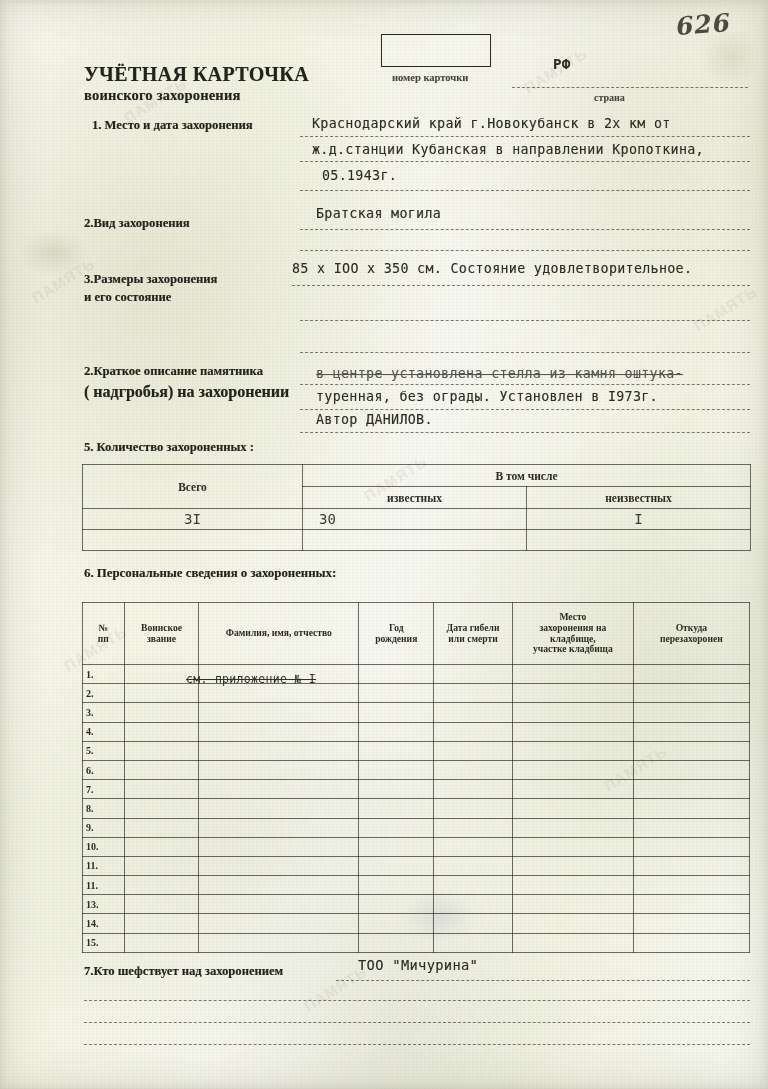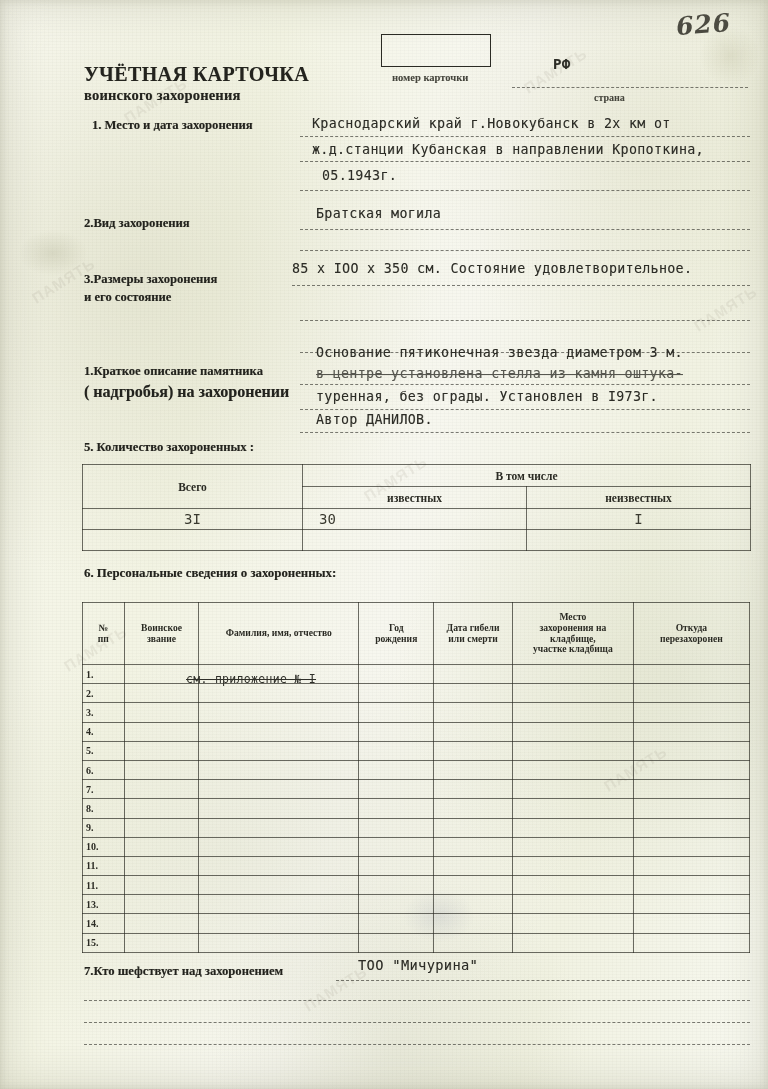--- a/index.html
+++ b/index.html
@@ -243,7 +243,6 @@
     <div class="abs form-txt" style="left:84px; top:364px; font-size:12.6px;">1.Краткое описание памятника</div>
     <div class="abs form-txt" style="left:84px; top:382px; font-size:16px;">( надгробья) на захоронении</div>
 
-    <div class="abs type-txt" style="left:316px; top:345px;">Основание пятиконечная звезда диаметром 3 м.</div>
     <div class="abs type-txt struck" style="left:316px; top:366px;">в центре установлена стелла из камня оштука-</div>
     <div class="rule" style="left:300px; top:384px; width:450px;"></div>
     <div class="abs type-txt" style="left:316px; top:389px;">туренная, без ограды. Установлен в I973г.</div>

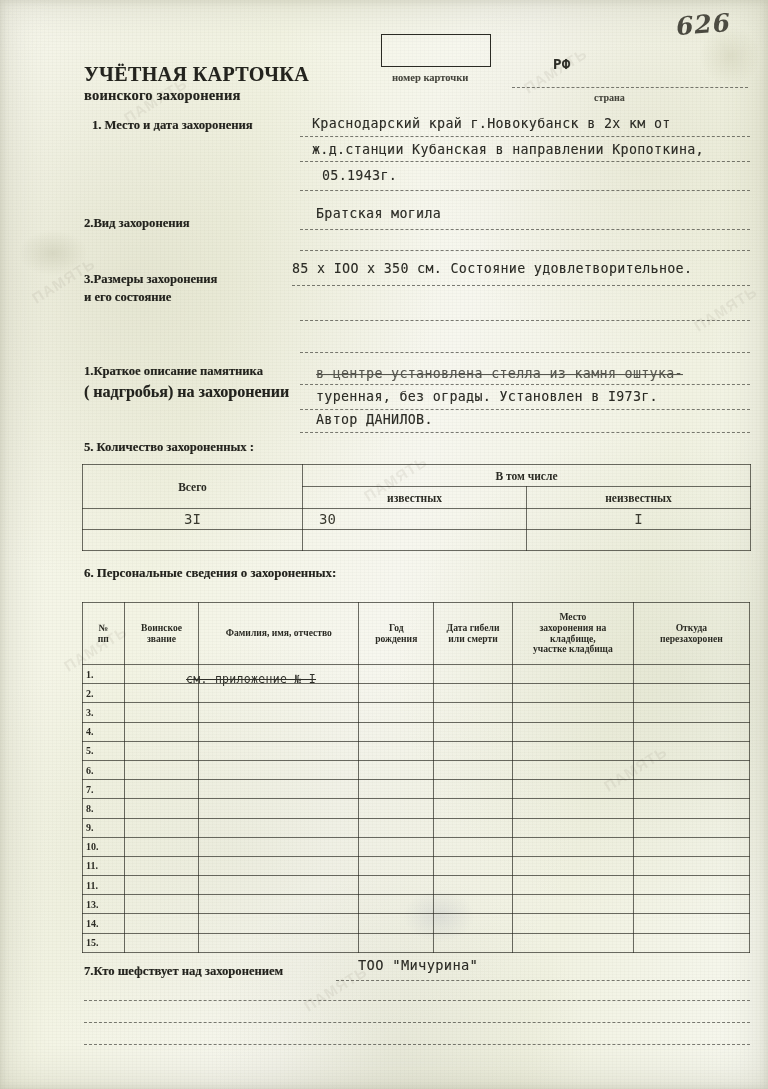--- a/index.html
+++ b/index.html
@@ -240,7 +240,7 @@
     <div class="rule" style="left:300px; top:320px; width:450px;"></div>
     <div class="rule" style="left:300px; top:352px; width:450px;"></div>
 
-    <div class="abs form-txt" style="left:84px; top:364px; font-size:12.6px;">1.Краткое описание памятника</div>
+    <div class="abs form-txt" style="left:84px; top:364px; font-size:12.6px;">2.Краткое описание памятника</div>
     <div class="abs form-txt" style="left:84px; top:382px; font-size:16px;">( надгробья) на захоронении</div>
 
     <div class="abs type-txt struck" style="left:316px; top:366px;">в центре установлена стелла из камня оштука-</div>

